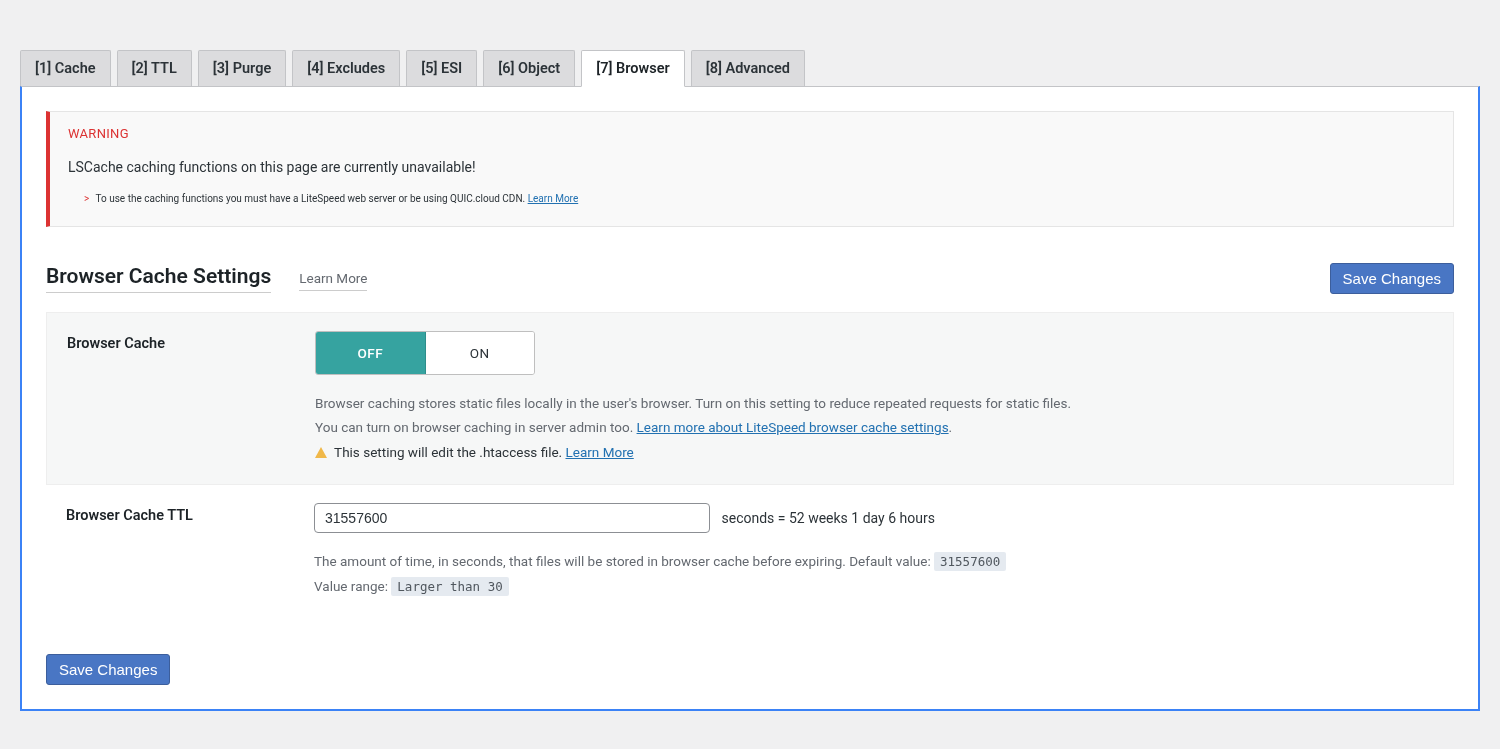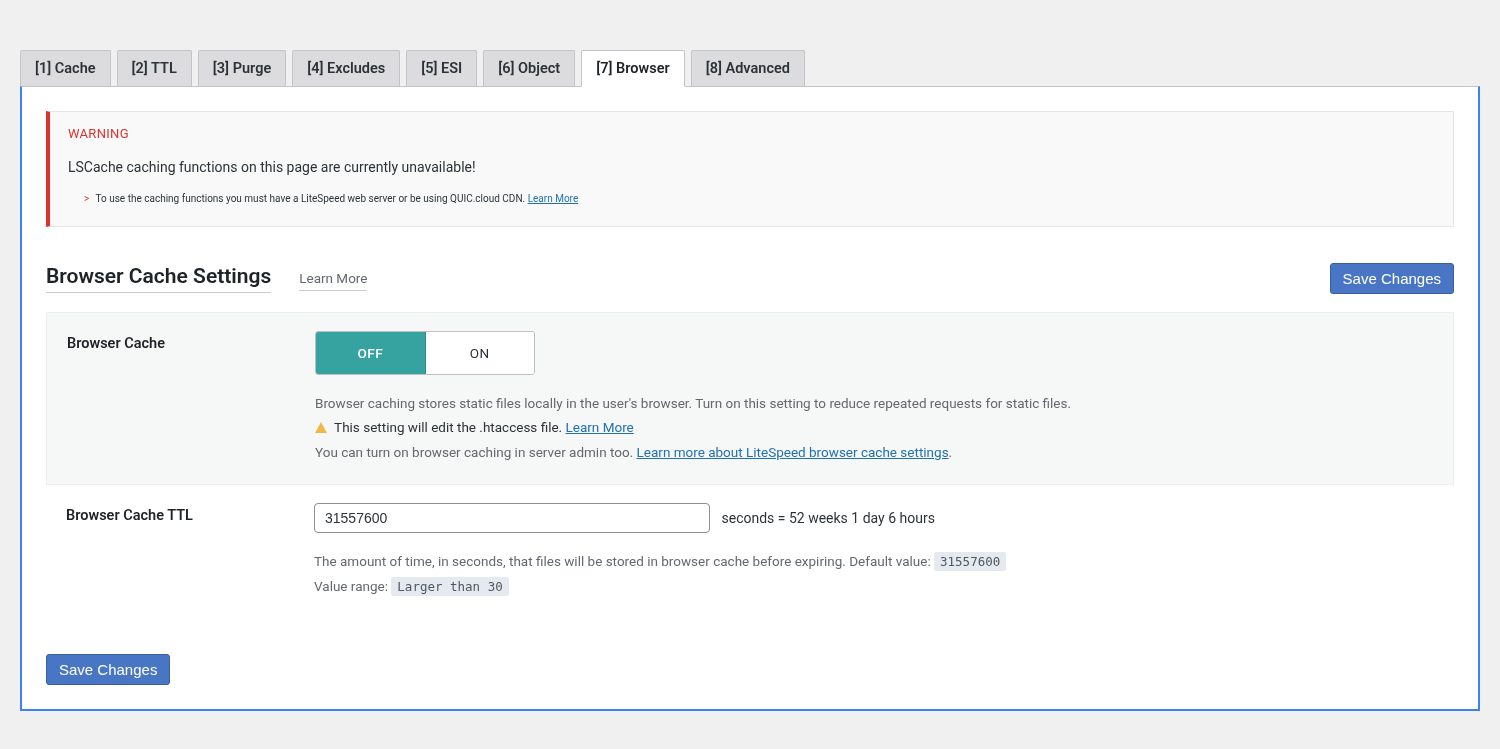--- a/index.html
+++ b/index.html
@@ -251,11 +251,11 @@
           <div class="desc">
             <div class="desc-line">Browser caching stores static files locally in the user's browser. Turn on this setting to reduce repeated requests for static files.</div>
             <div class="desc-line">
+              <span>You can turn on browser caching in server admin too. </span><span class="link">Learn more about LiteSpeed browser cache settings</span><span>.</span>
+            </div>
+            <div class="desc-line">
               <span class="warn-icon"></span>
               <span class="highlight-text">This setting will edit the .htaccess file. </span><span class="link">Learn More</span>
-            </div>
-            <div class="desc-line">
-              <span>You can turn on browser caching in server admin too. </span><span class="link">Learn more about LiteSpeed browser cache settings</span><span>.</span>
             </div>
           </div>
         </div>

